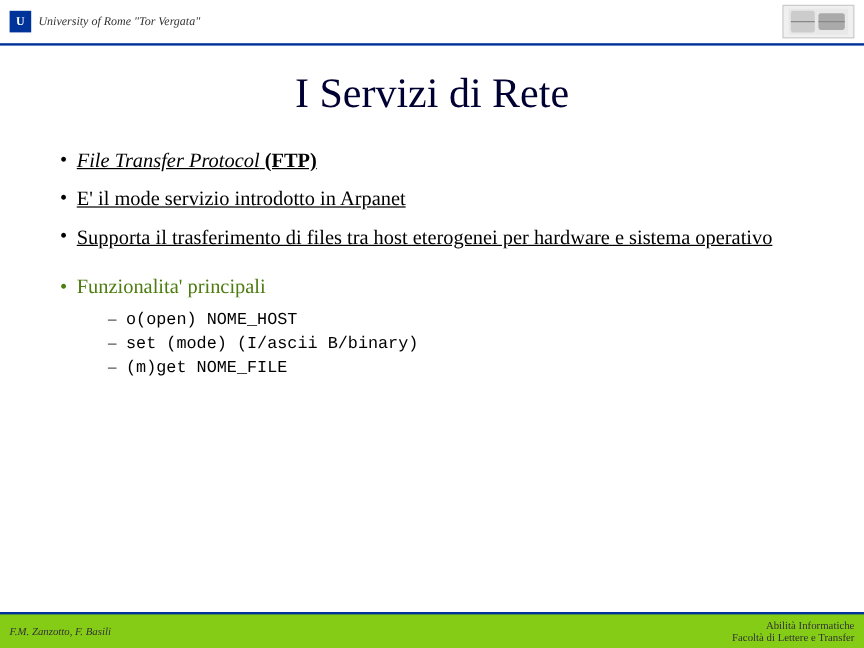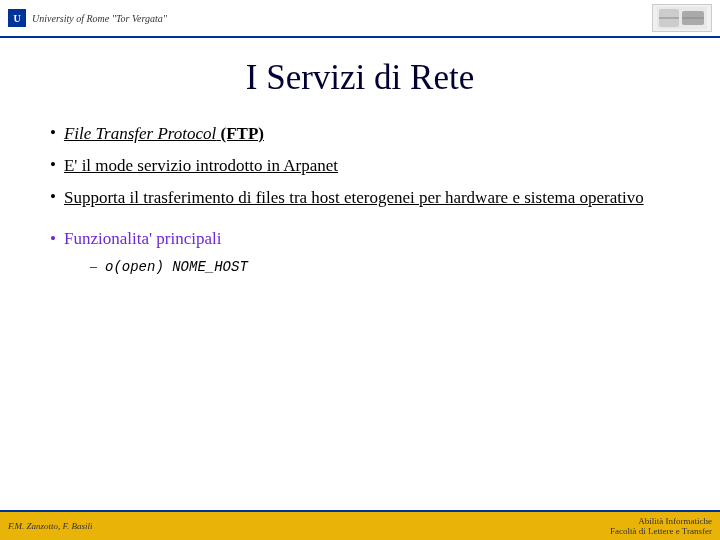--- a/index.html
+++ b/index.html
@@ -125,7 +125,7 @@
 
     #funzionalita-title {
       font-size: 17px;
-      color: #6d28d9;
+      color: #4d7c0f;
       margin-bottom: 10px;
       font-family: 'Times New Roman', Times, serif;
       display: flex;

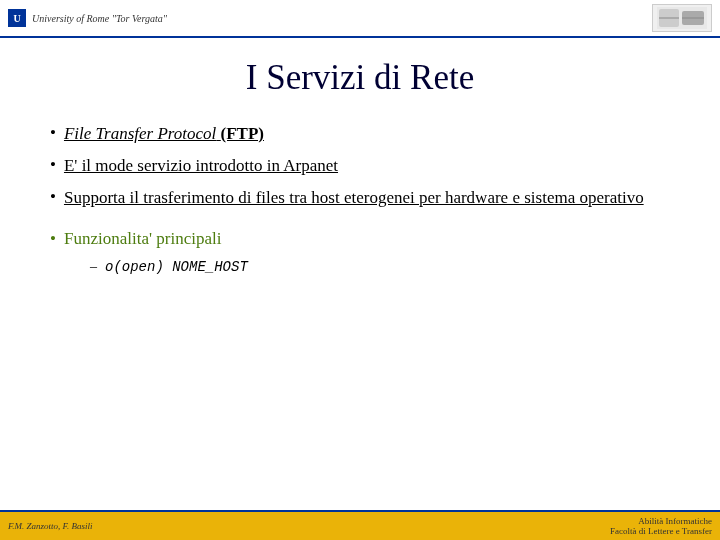--- a/index.html
+++ b/index.html
@@ -150,7 +150,6 @@
       display: flex;
       align-items: center;
       gap: 8px;
-      font-style: italic;
     }
 
     .mono-list li::before {

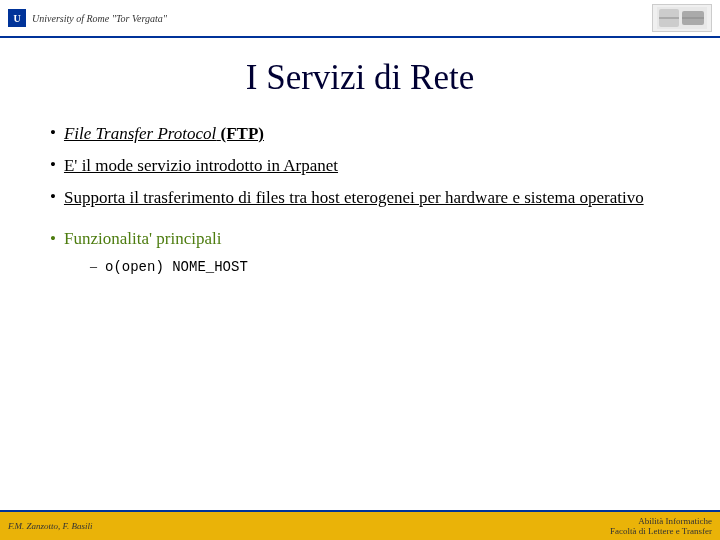--- a/index.html
+++ b/index.html
@@ -230,6 +230,9 @@
       <li>
         <span>o(open) NOME_HOST</span>
       </li>
+      <li>
+        <span>set (mode) (I/ascii B/binary)</span>
+      </li>
     </ul>
   </div>
 

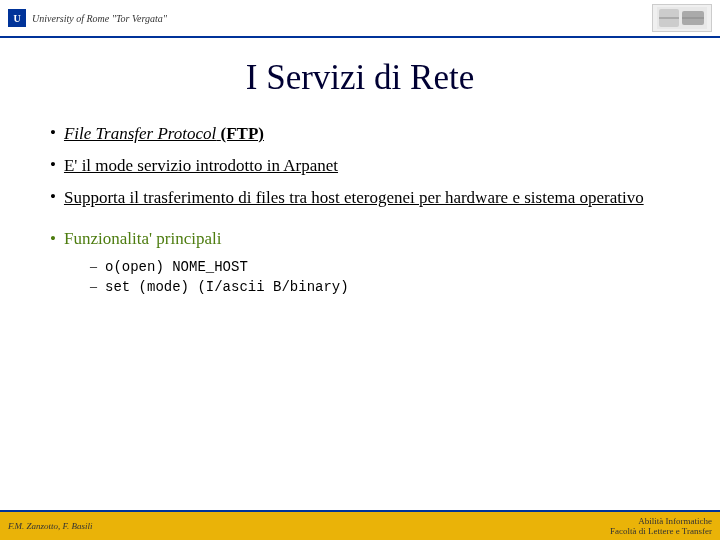--- a/index.html
+++ b/index.html
@@ -233,6 +233,9 @@
       <li>
         <span>set (mode) (I/ascii B/binary)</span>
       </li>
+      <li>
+        <span>(m)get NOME_FILE</span>
+      </li>
     </ul>
   </div>
 

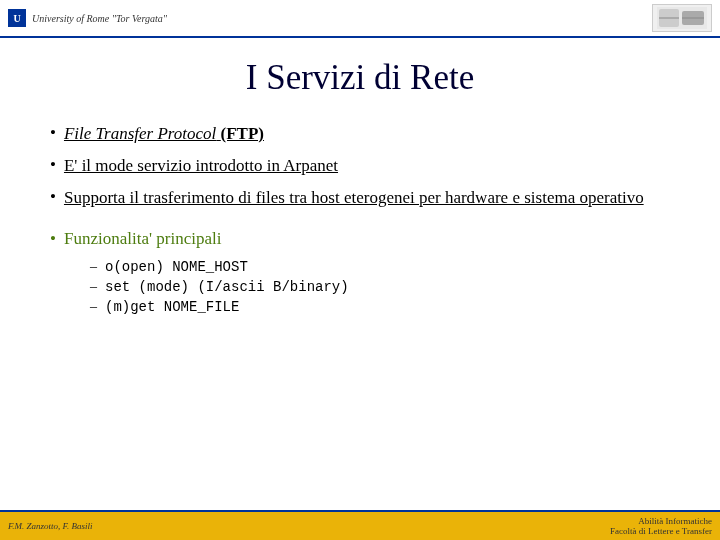--- a/index.html
+++ b/index.html
@@ -169,7 +169,7 @@
       justify-content: space-between;
       align-items: center;
       padding: 4px 8px;
-      background: #eab308;
+      background: #84cc16;
     }
 
     #bottom-left {

